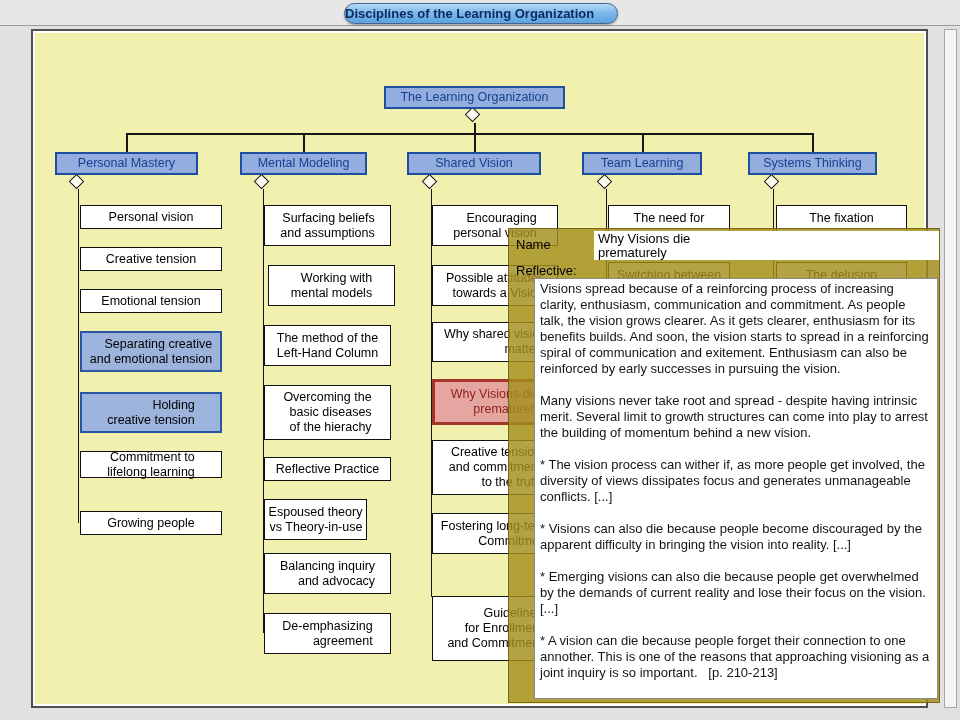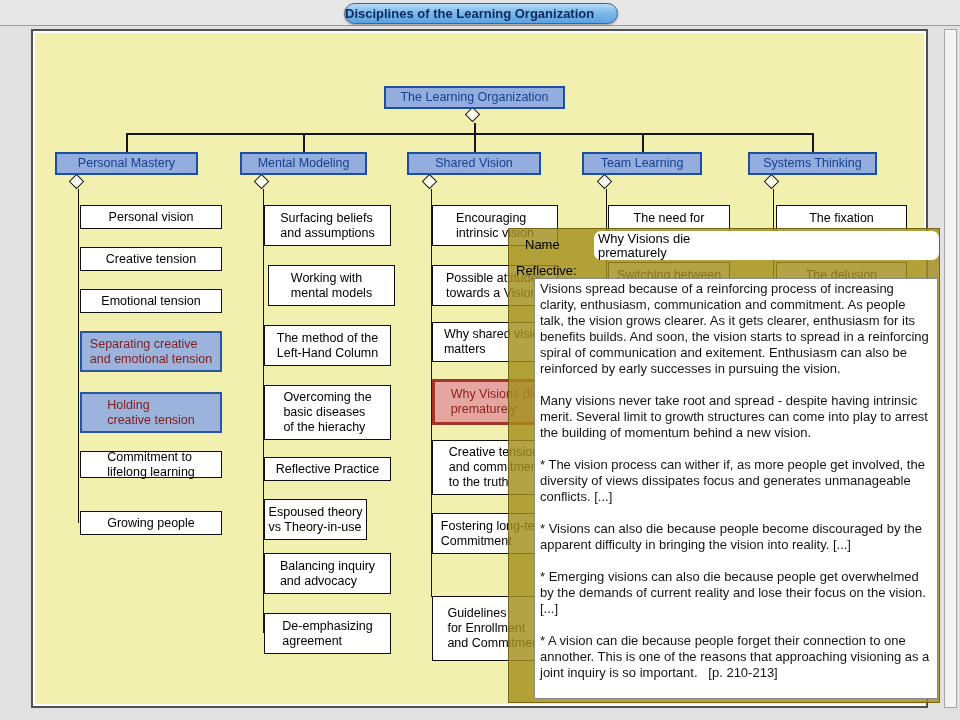--- a/index.html
+++ b/index.html
@@ -19,7 +19,7 @@
   
   .hline,.vline{background:#161616;}
   .diamond{width:11px;height:11px;border:1.5px solid #161616;background:#fffdf0;transform:rotate(45deg);}
-  .node{display:flex;align-items:center;justify-content:center;text-align:left;
+  .node{display:flex;align-items:center;justify-content:center;text-align:right;
         font-size:12.5px;line-height:15px;white-space:pre-line;}
   .node.white{background:#ffffff;border:1.5px solid #101010;color:#000;}
   .node.blue{background:#93aede;border:2px solid #1e4f9e;color:#17418f;}

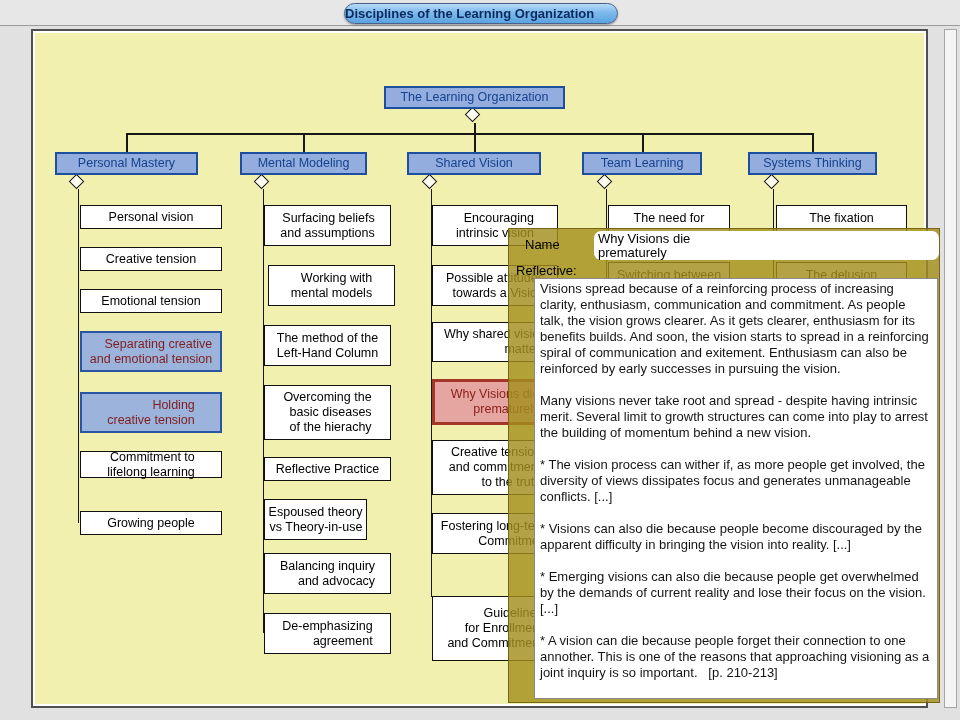--- a/index.html
+++ b/index.html
@@ -101,7 +101,7 @@
 agreement</div>
 
 <div class="abs node white" style="left:432px;top:205px;width:126px;height:41px">Encouraging
-intrinsic vision</div>
+personal vision</div>
 <div class="abs node white" style="left:432px;top:265px;width:126px;height:41px">Possible attitudes
 towards a Vision</div>
 <div class="abs node white" style="left:432px;top:322px;width:126px;height:40px">Why shared vision

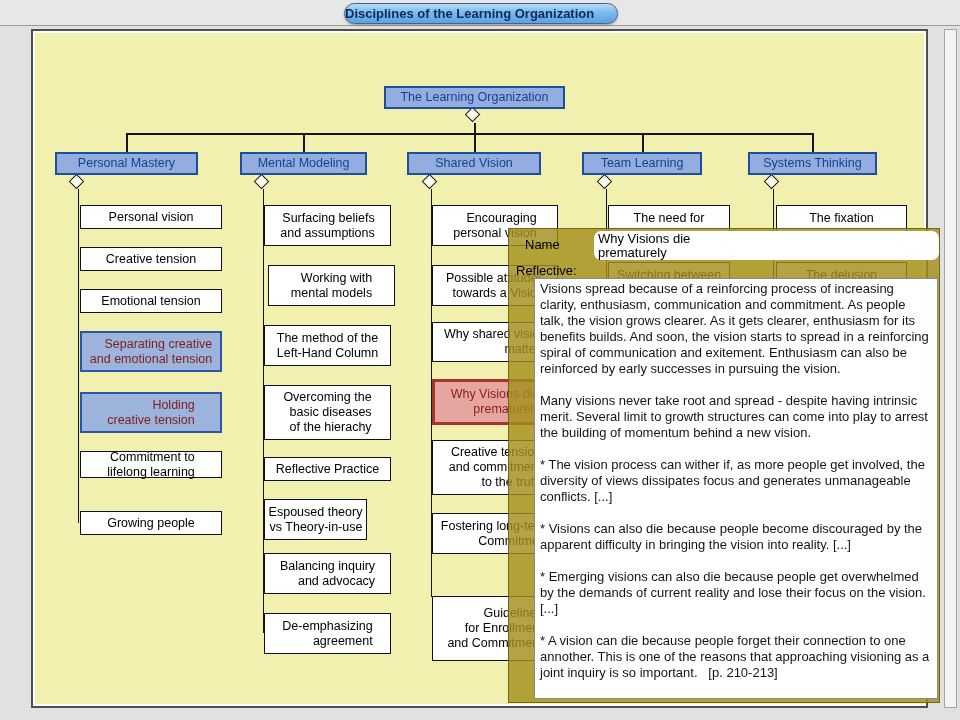--- a/index.html
+++ b/index.html
@@ -124,7 +124,7 @@
 <div class="abs node white topalign" style="left:776px;top:262px;width:131px;height:41px">The delusion</div>
 
 <div id="popup" class="abs">
-  <div class="abs label" style="left:16px;top:8px">Name</div>
+  <div class="abs label" style="left:7px;top:8px">Name</div>
   <div id="namefield" class="abs">Why Visions die
 prematurely</div>
   <div class="abs label" style="left:7px;top:34px">Reflective:</div>

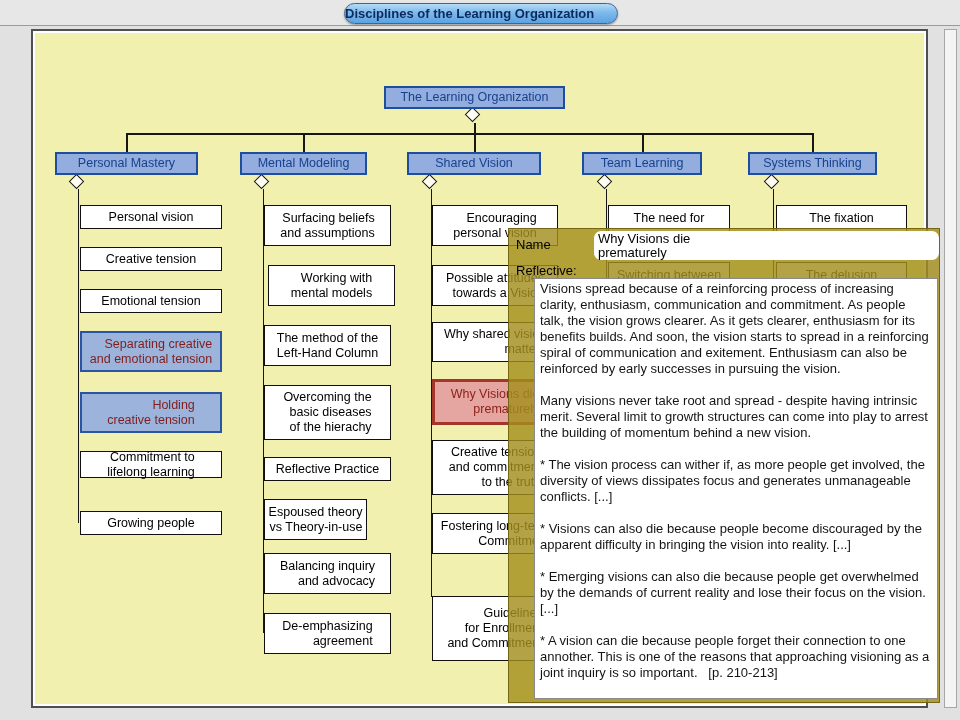--- a/index.html
+++ b/index.html
@@ -31,7 +31,7 @@
          background:rgba(162,143,29,0.82);border:1px solid rgba(110,95,15,0.9);}
   #popup .label{color:#000;font-size:13px;}
   #namefield{left:85px;top:2px;width:345px;height:29px;background:#fff;color:#000;
-             font-size:13px;line-height:14px;padding:1px 4px;white-space:pre-line;border-radius:7px;}
+             font-size:13px;line-height:14px;padding:1px 4px;white-space:pre-line;}
   #descbox{left:25px;top:49px;width:404px;height:421px;background:#fff;border:1px solid #8a8a8a;
            color:#141414;font-size:13px;line-height:16px;padding:2px 5px;
            white-space:pre-wrap;overflow:hidden;}

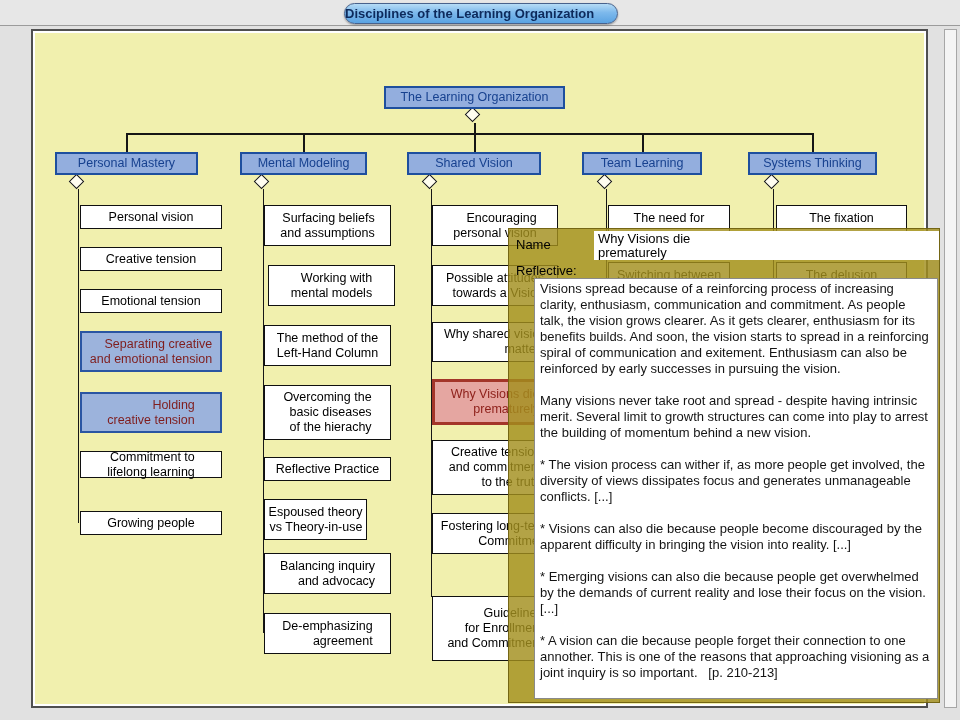--- a/index.html
+++ b/index.html
@@ -23,7 +23,7 @@
         font-size:12.5px;line-height:15px;white-space:pre-line;}
   .node.white{background:#ffffff;border:1.5px solid #101010;color:#000;}
   .node.blue{background:#93aede;border:2px solid #1e4f9e;color:#17418f;}
-  .node.bluechild{background:#9cb3dc;border:2.5px solid #2a55a2;color:#7f1d1d;}
+  .node.bluechild{background:#9cb3dc;border:2.5px solid #2a55a2;color:#000000;}
   .node.selected{background:#e5a6a1;border:3px solid #a33529;color:#8e211b;}
   .node.topalign{align-items:flex-start;padding-top:5px;}
   

